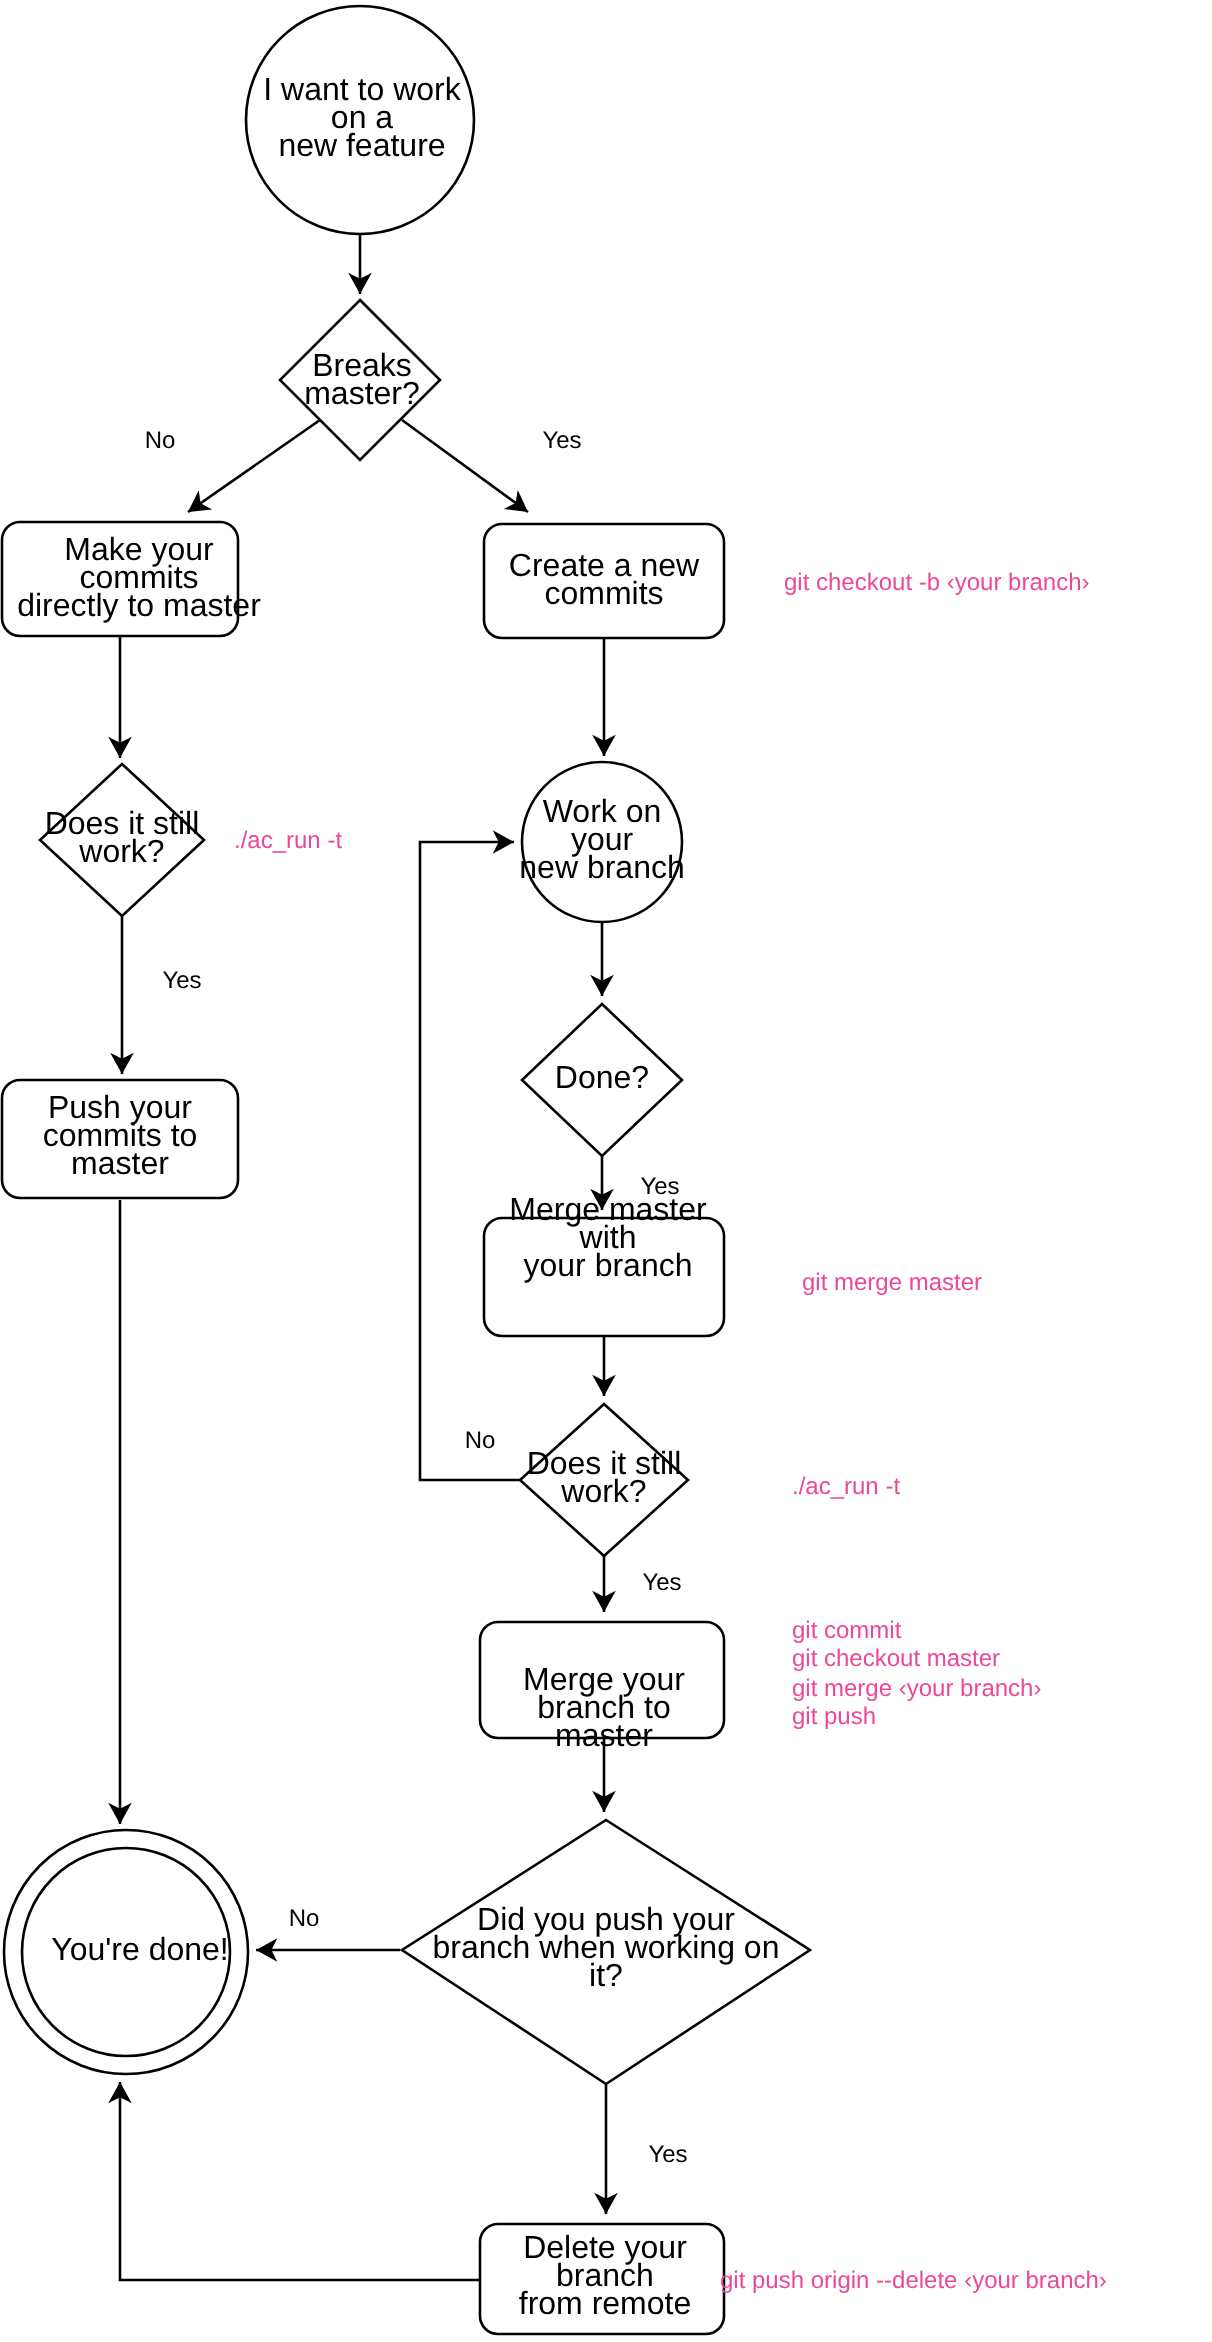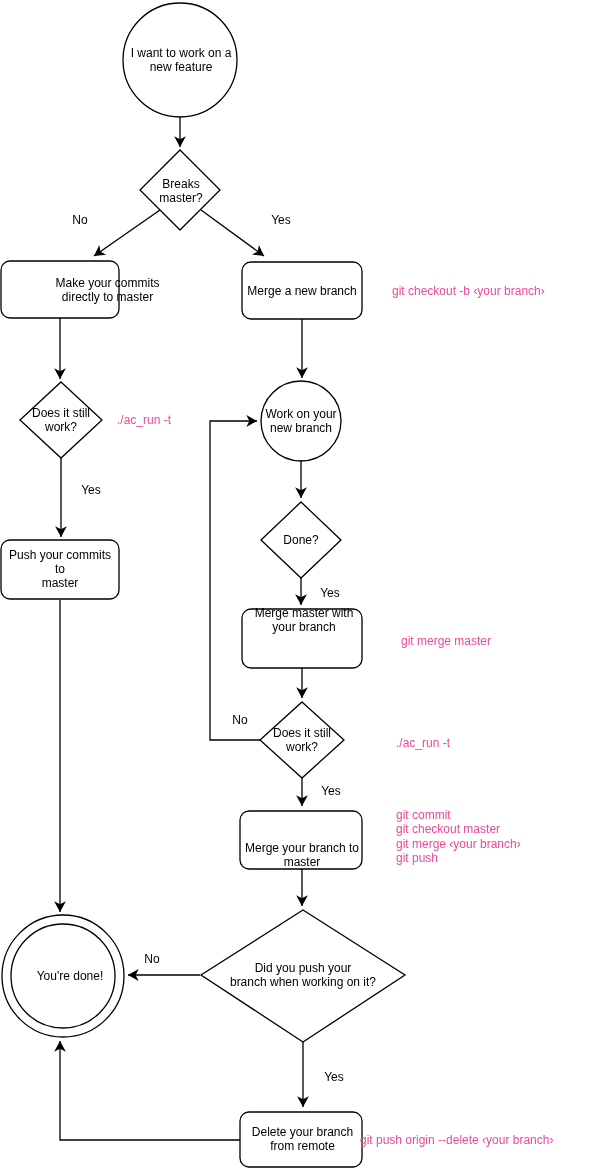--- a/index.html
+++ b/index.html
@@ -19,7 +19,7 @@
     align-items: center;
     justify-content: center;
     text-align: center;
-    font-size: 12px;
+    font-size: 16px;
     line-height: 14px;
     white-space: pre-line;
     color: #000000;

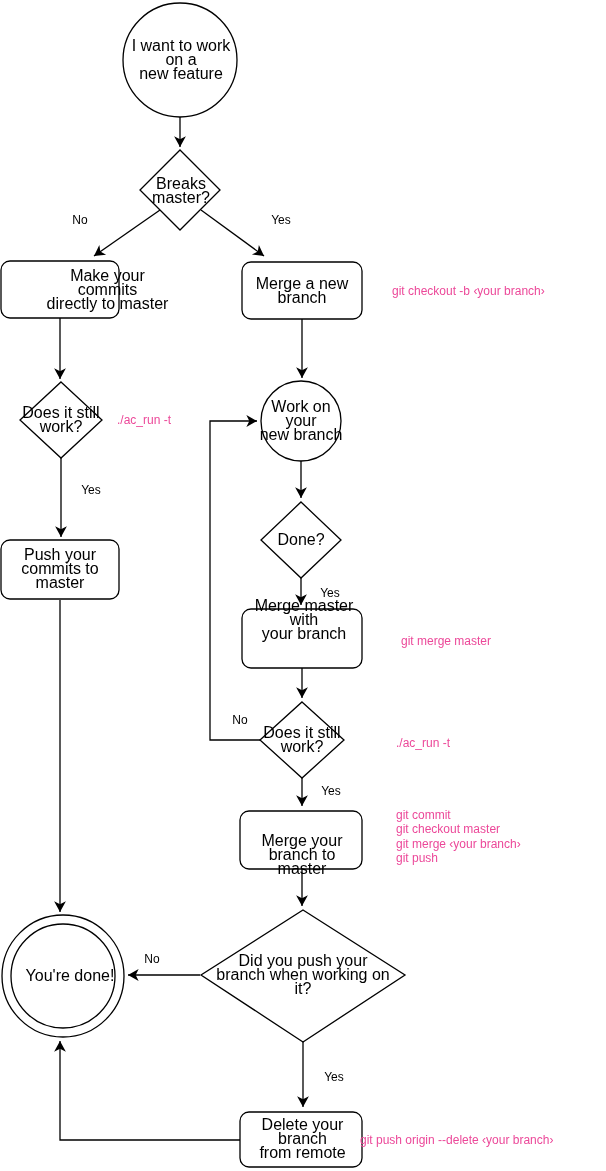--- a/index.html
+++ b/index.html
@@ -96,7 +96,7 @@
 new feature</div>
   <div class="node-label" style="left:146px; top:163px; width:70px;  height:56px;">Breaks
 master?</div>
-  <div class="node-label" style="left:3px;   top:262px; width:133px; height:55px;padding-left:38px;">Make your commits
+  <div class="node-label" style="left:3px;   top:262px; width:133px; height:55px;">Make your commits
 directly to master</div>
   <div class="node-label" style="left:244px; top:263px; width:116px; height:55px;">Merge a new branch</div>
   <div class="node-label" style="left:21px;  top:390px; width:80px;  height:60px;">Does it still

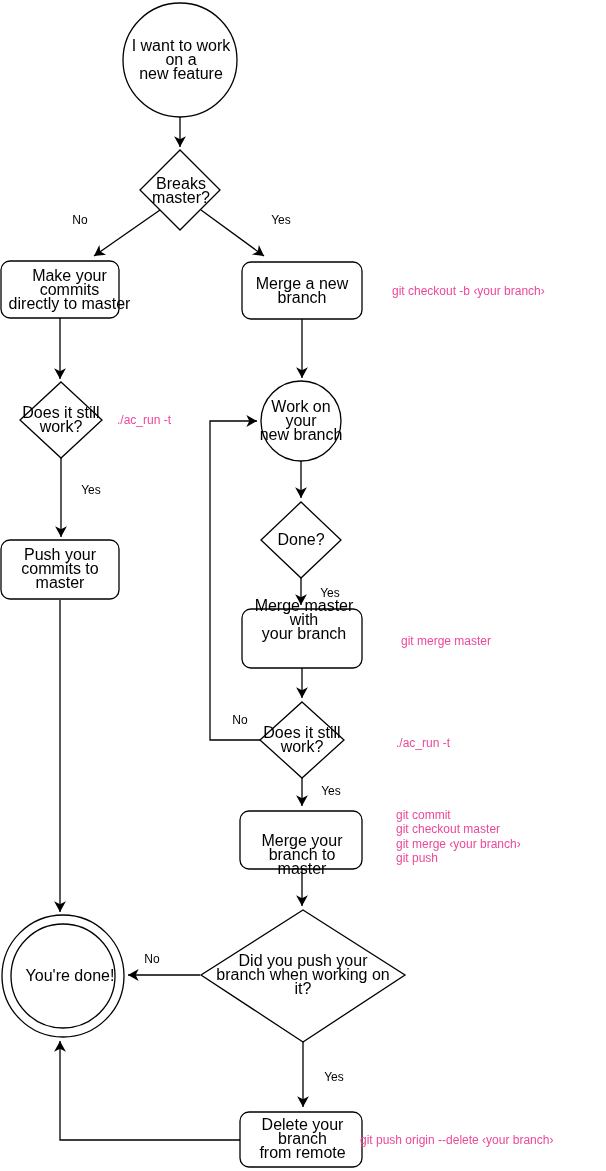--- a/index.html
+++ b/index.html
@@ -98,7 +98,7 @@
 master?</div>
   <div class="node-label" style="left:3px;   top:262px; width:133px; height:55px;">Make your commits
 directly to master</div>
-  <div class="node-label" style="left:244px; top:263px; width:116px; height:55px;">Merge a new branch</div>
+  <div class="node-label" style="left:244px; top:263px; width:116px; height:55px;">Create a new commits</div>
   <div class="node-label" style="left:21px;  top:390px; width:80px;  height:60px;">Does it still
 work?</div>
   <div class="node-label" style="left:259px; top:391px; width:84px;  height:60px;">Work on your

